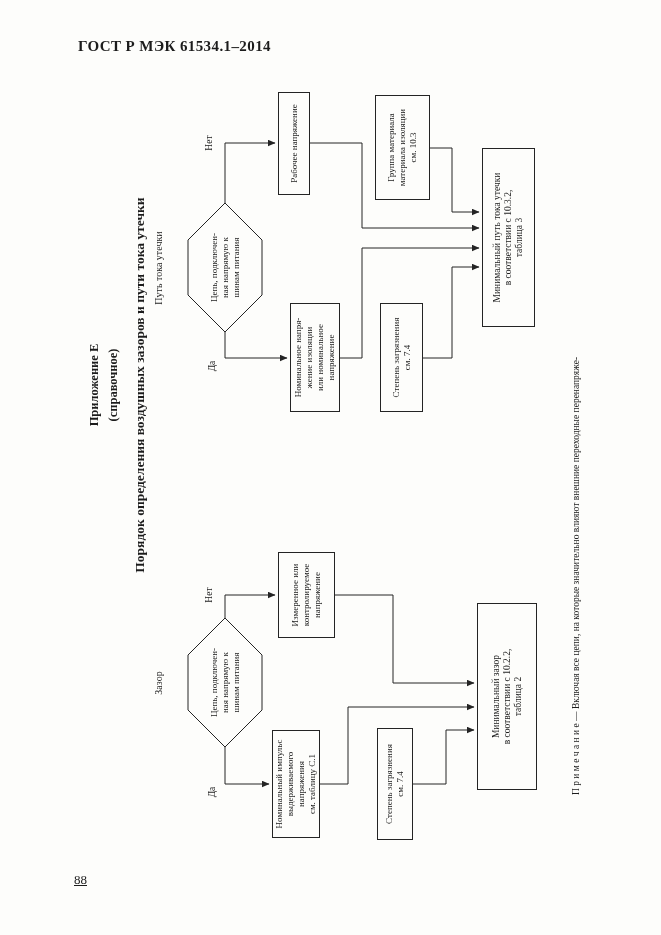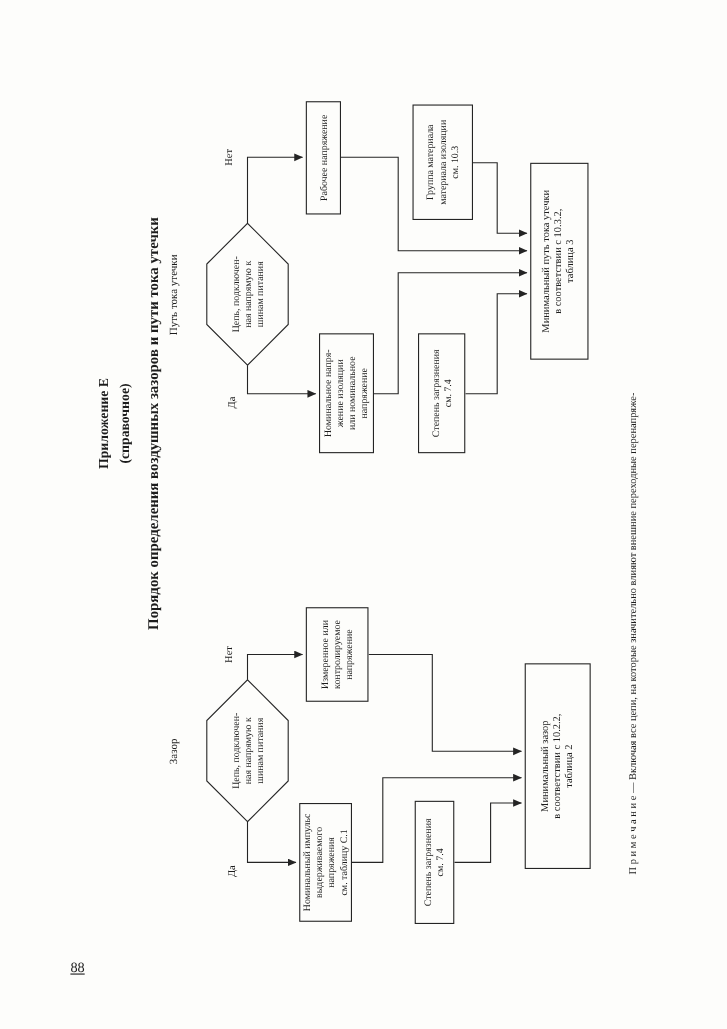--- a/index.html
+++ b/index.html
@@ -56,6 +56,7 @@
 
 <div class="page">
 
+  <div class="doc-header">ГОСТ Р МЭК 61534.1–2014</div>
   <div class="page-num">88</div>
 
   <div class="rotated">

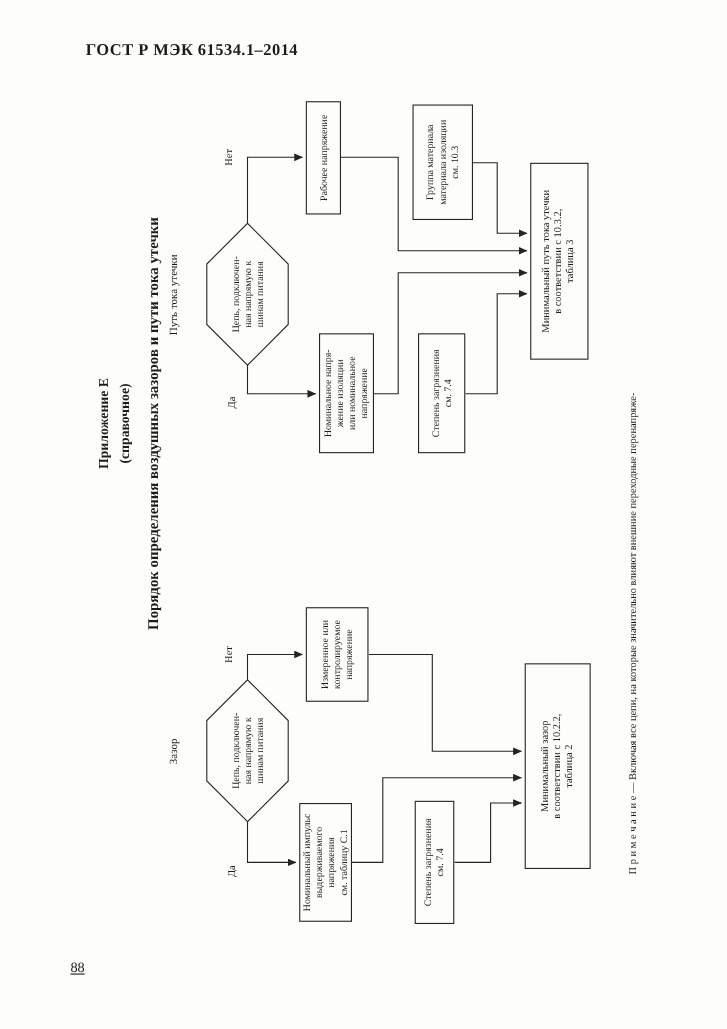--- a/index.html
+++ b/index.html
@@ -13,7 +13,7 @@
     font-size:15px; font-weight:bold; letter-spacing:.4px; white-space:nowrap;
   }
   .page-num{
-    position:absolute; left:64px; top:872px; font-size:13px;text-decoration:underline;
+    position:absolute; left:74px; top:872px; font-size:13px;text-decoration:underline;
   }
   
   .rotated{

